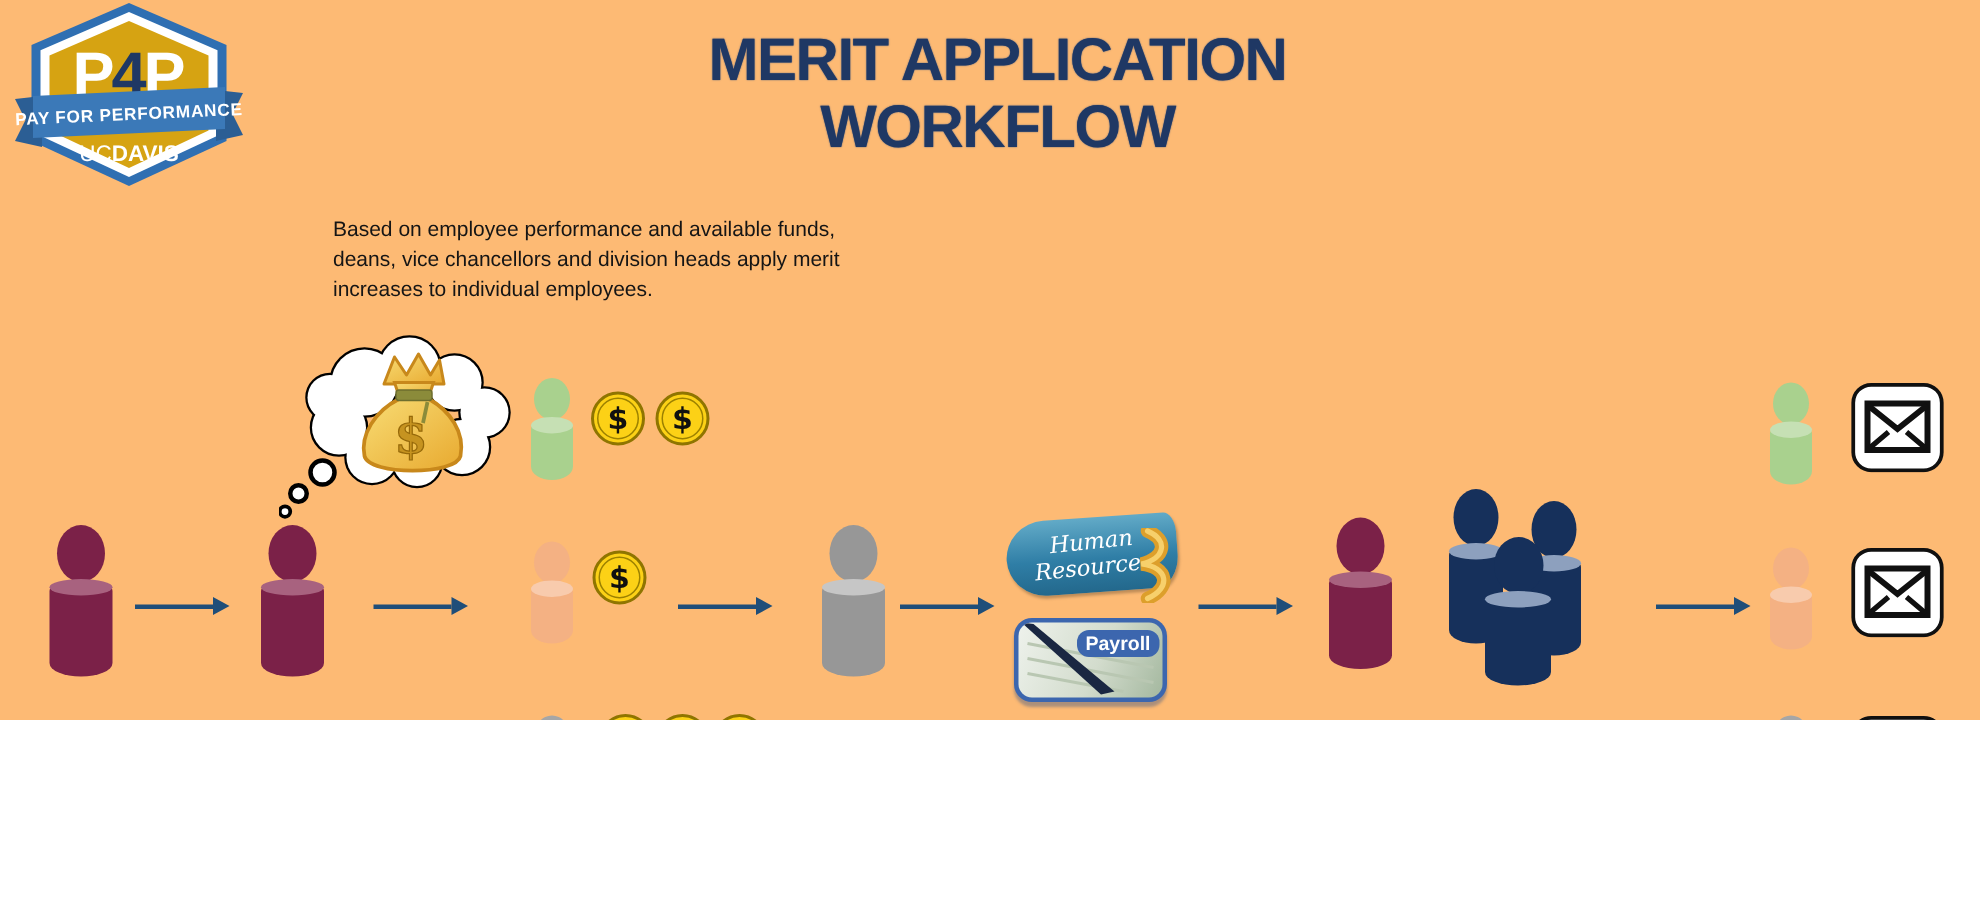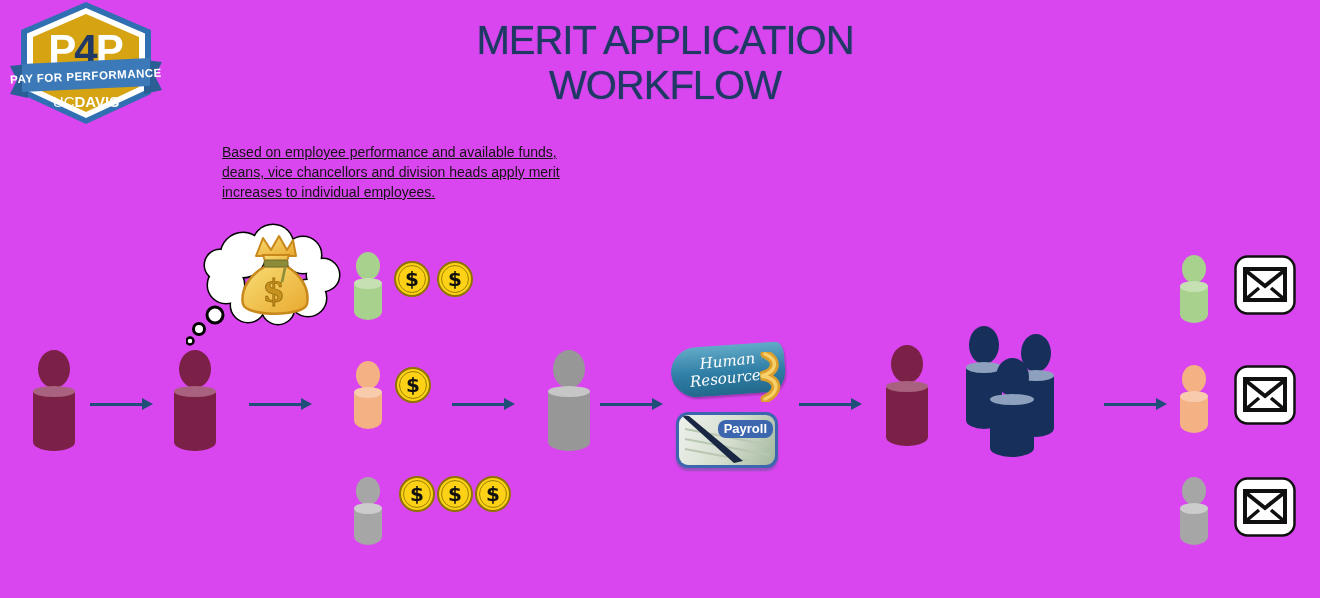--- a/index.html
+++ b/index.html
@@ -3,7 +3,7 @@
 <meta charset="utf-8">
 <style>
   html,body{margin:0;padding:0;background:#fff;}
-  #canvas{position:relative;width:1320px;height:598px;background:#d946ef;overflow:hidden;
+  #canvas{position:relative;width:1320px;height:480px;background:#fdba74;overflow:hidden;
           font-family:"Liberation Sans",sans-serif;}
 
   

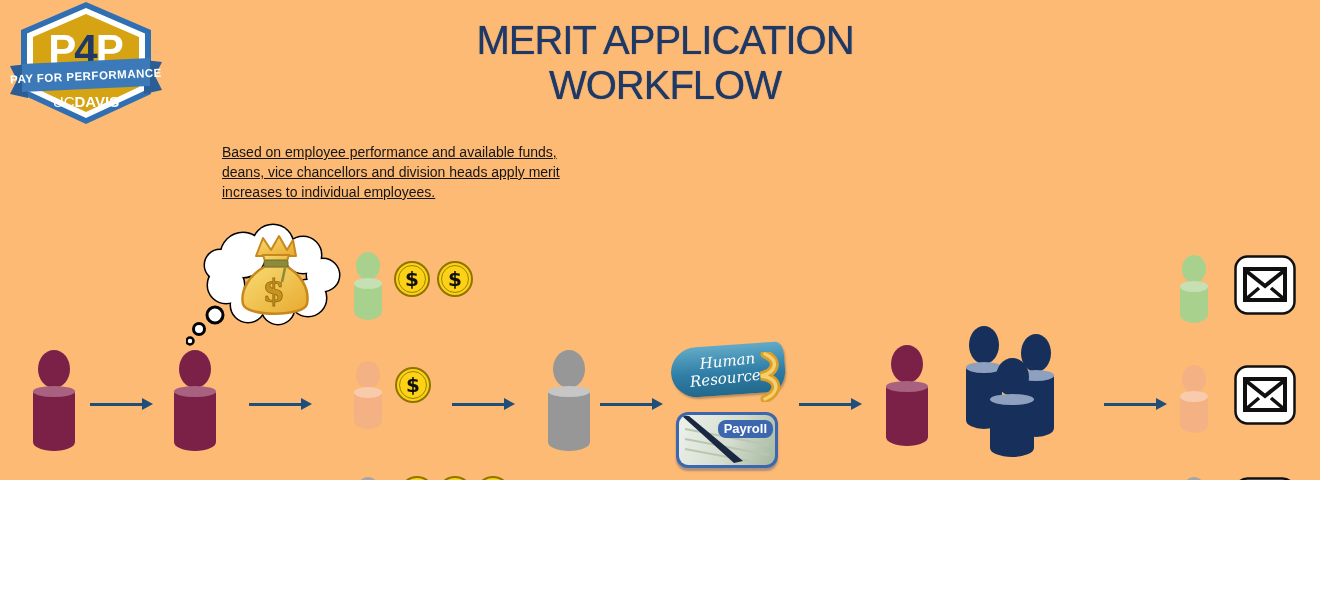--- a/index.html
+++ b/index.html
@@ -8,7 +8,7 @@
 
   
   .title{position:absolute;left:395px;top:18px;width:540px;text-align:center;
-         font-size:40px;font-weight:normal;letter-spacing:-1px;color:#1f3864;
+         font-size:40px;font-weight:bold;letter-spacing:-1px;color:#1f3864;
          text-shadow:0 0 1px #2e4a7a;}
 
   

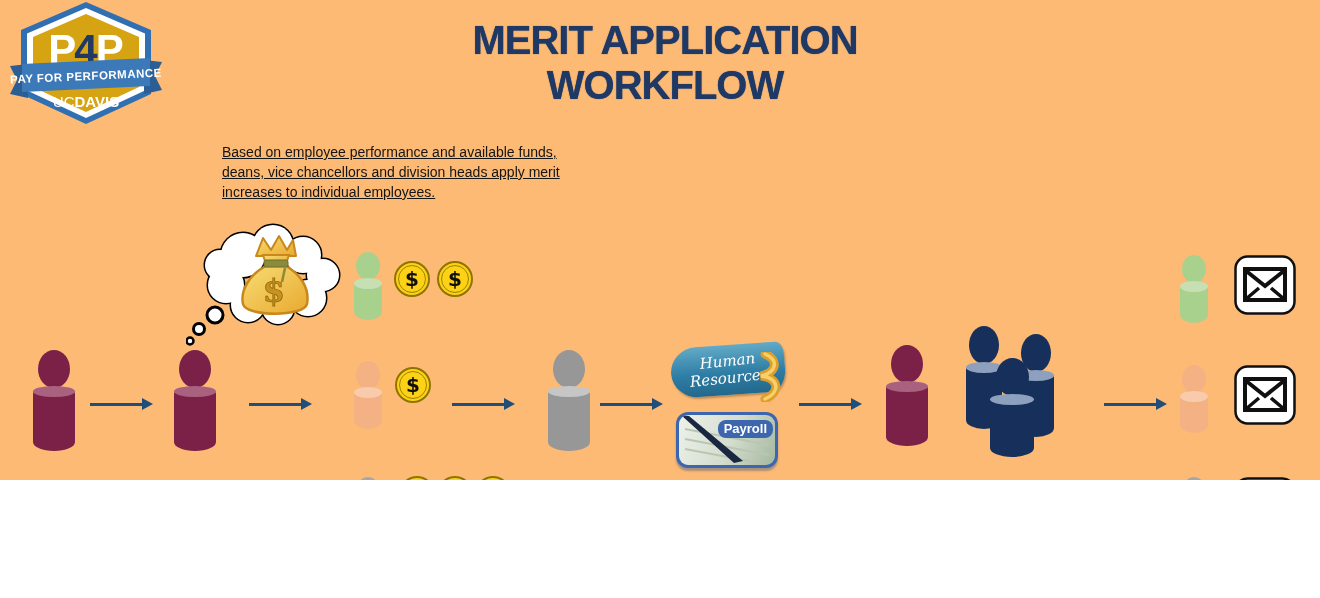--- a/index.html
+++ b/index.html
@@ -12,7 +12,7 @@
          text-shadow:0 0 1px #2e4a7a;}
 
   
-  .ann{position:absolute;font-size:14px;line-height:20px;color:#151515;white-space:pre-wrap;text-decoration:underline;}
+  .ann{position:absolute;font-size:14px;line-height:20px;color:#151515;white-space:pre-wrap;}
 
   
   .arrow{position:absolute;width:52px;height:0;border-top:3.5px solid #1f4e79;}

